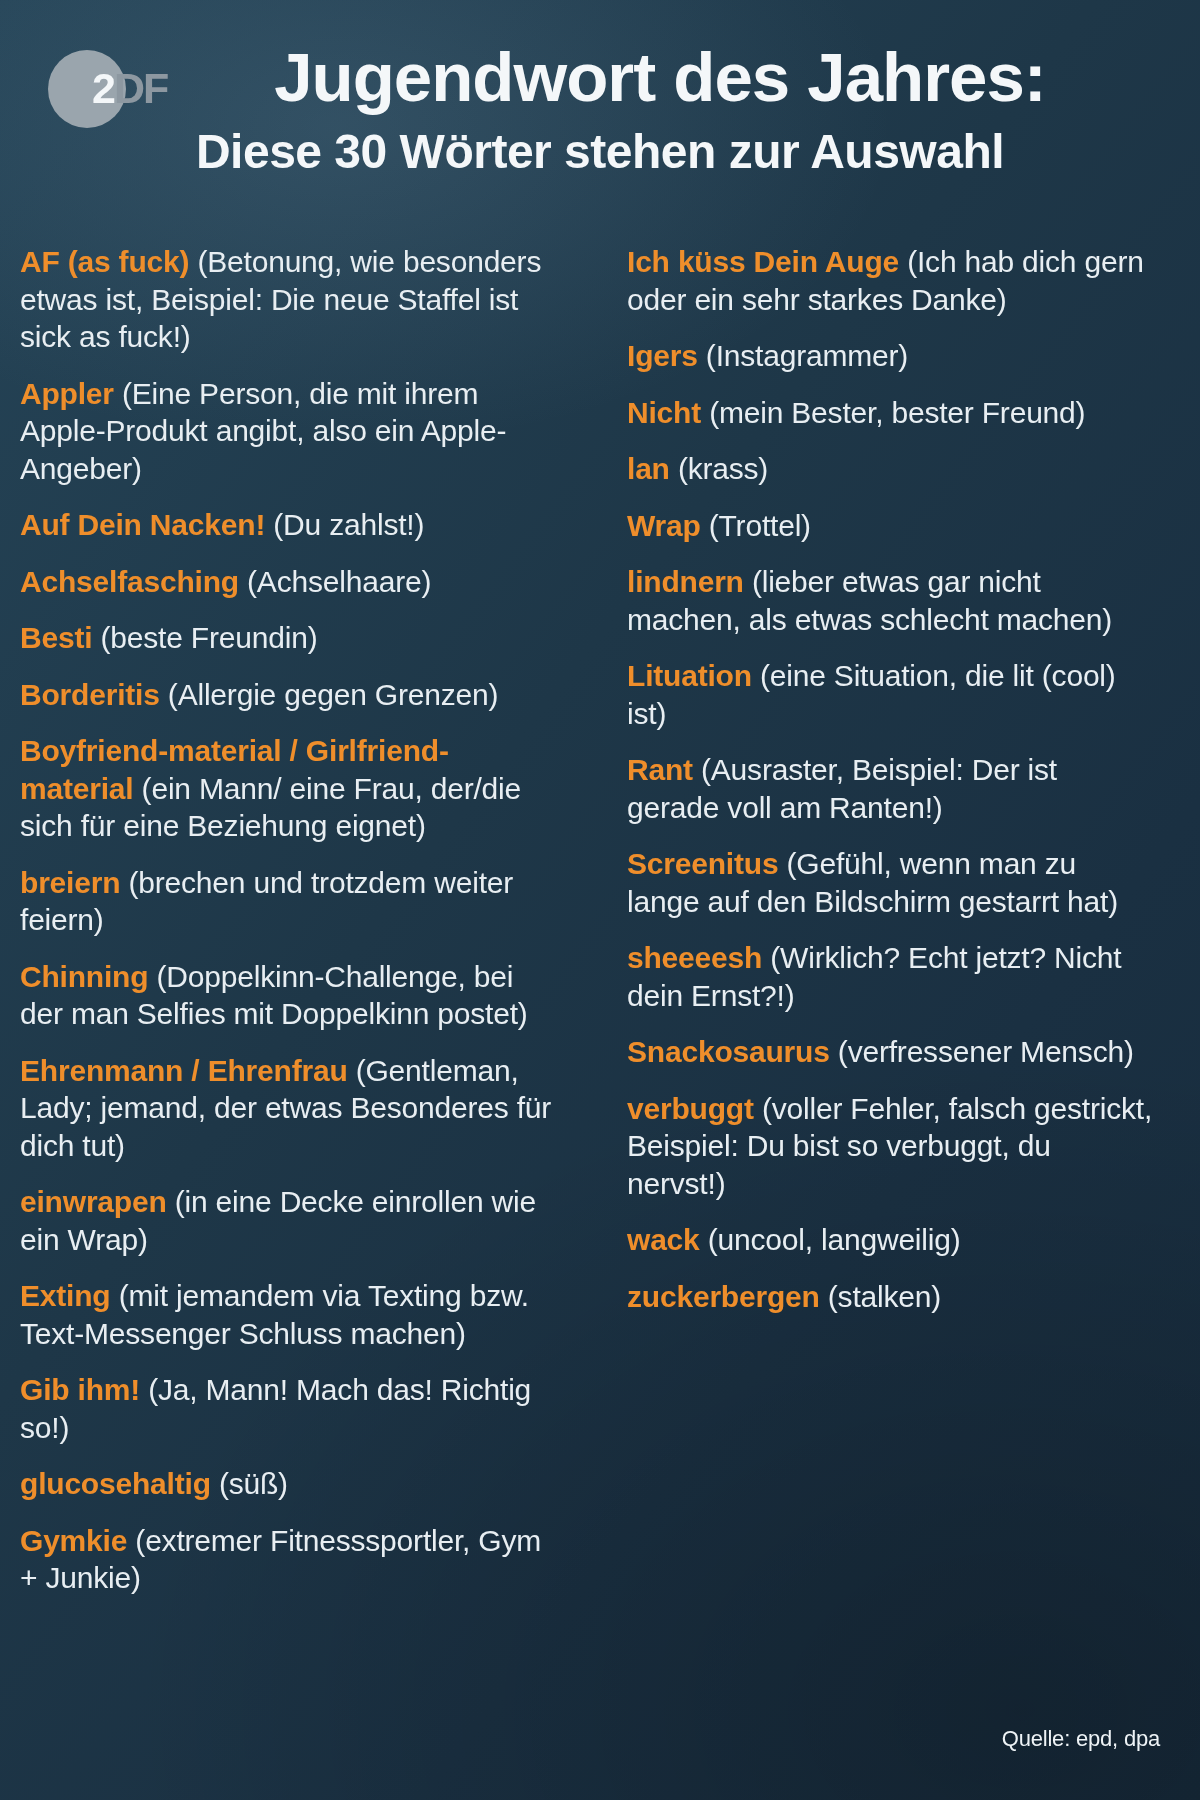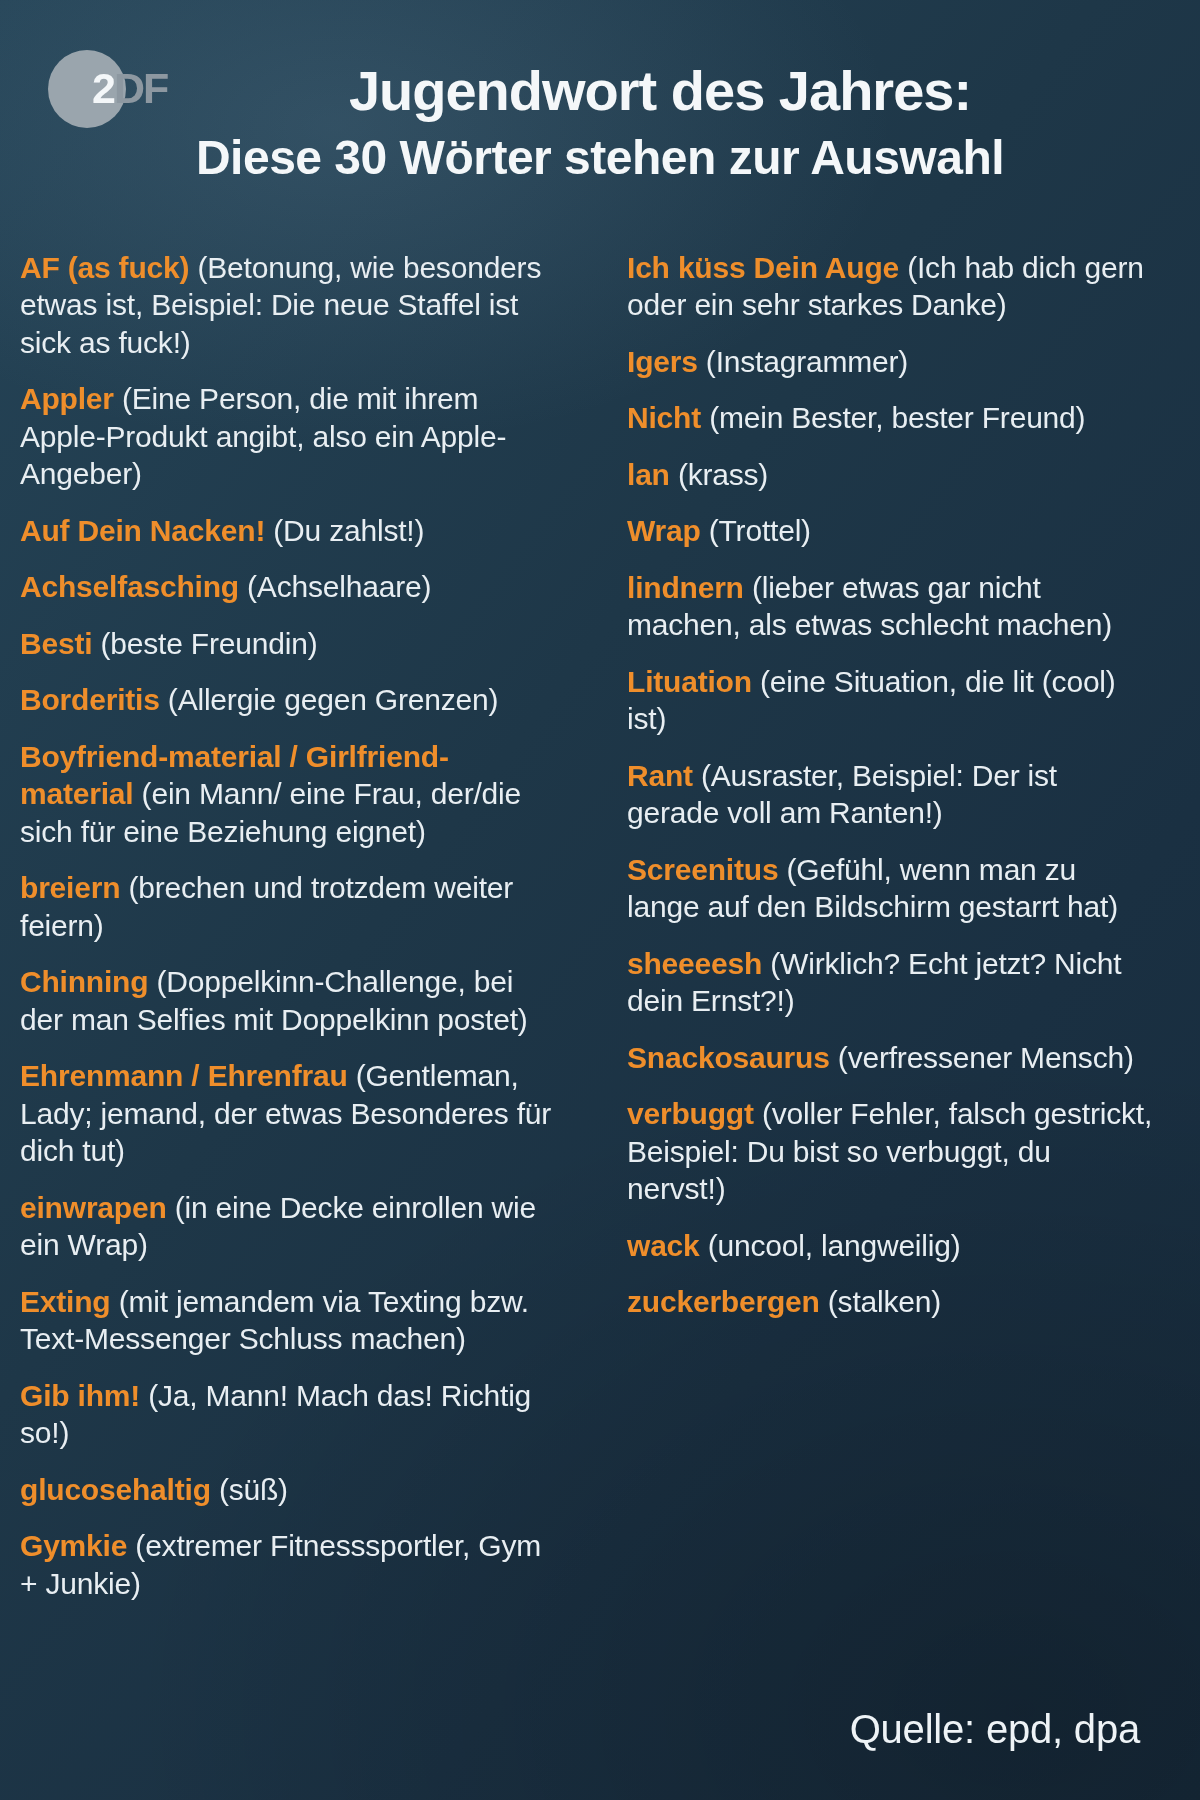--- a/index.html
+++ b/index.html
@@ -18,7 +18,7 @@
   }
 
   
-  .header { position: relative; padding-top: 60px; text-align: center; }
+  .header { position: relative; padding-top: 40px; text-align: center; }
   .logo { position: absolute; top: 50px; left: 48px; width: 140px; height: 78px; }
   .logo-circle {
     position: absolute; left: 0; top: 0;

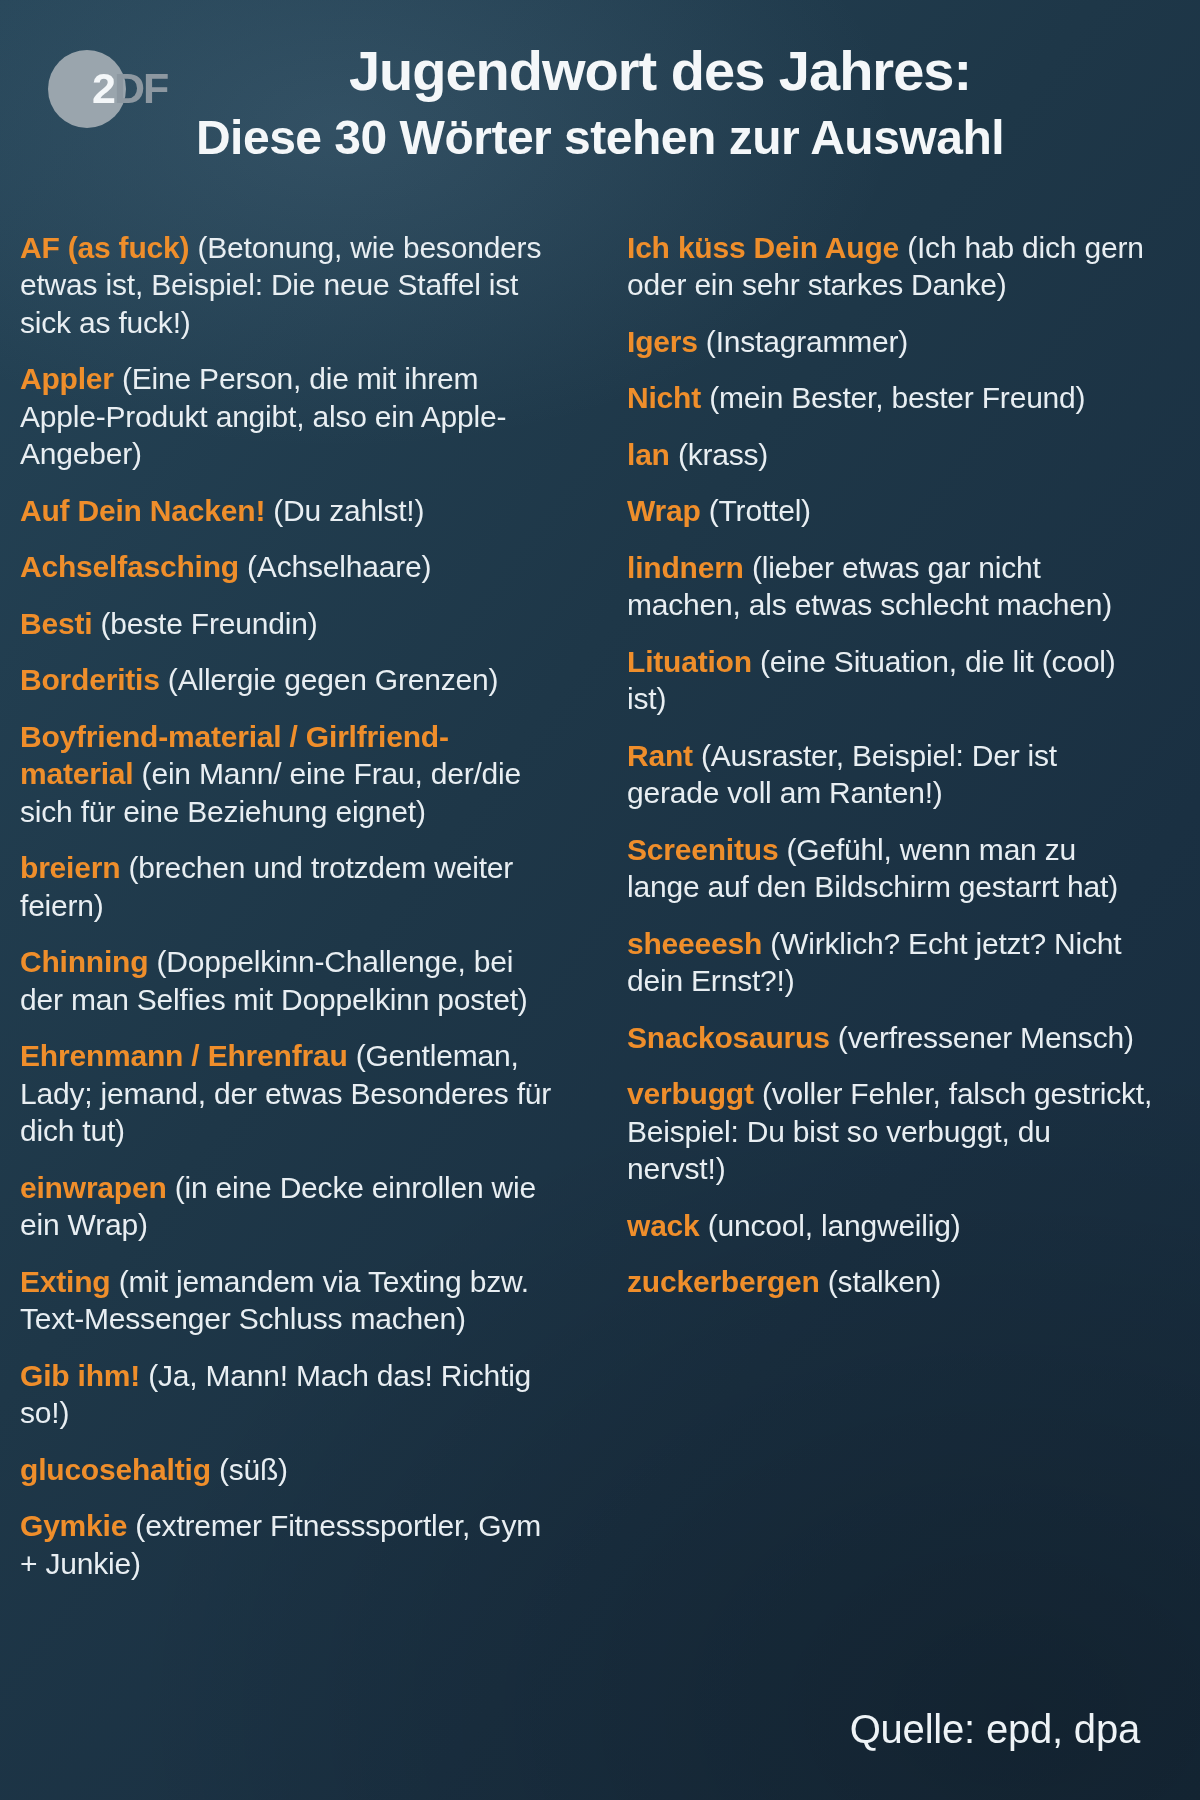--- a/index.html
+++ b/index.html
@@ -36,7 +36,7 @@
 
   .title {
     margin: 0 0 0 120px;
-    font-size: 56px; font-weight: bold; color: #f4f7f9;
+    font-size: 69px; font-weight: bold; color: #f4f7f9;
     letter-spacing: -1px; line-height: 1.1;
   }
   .subtitle {

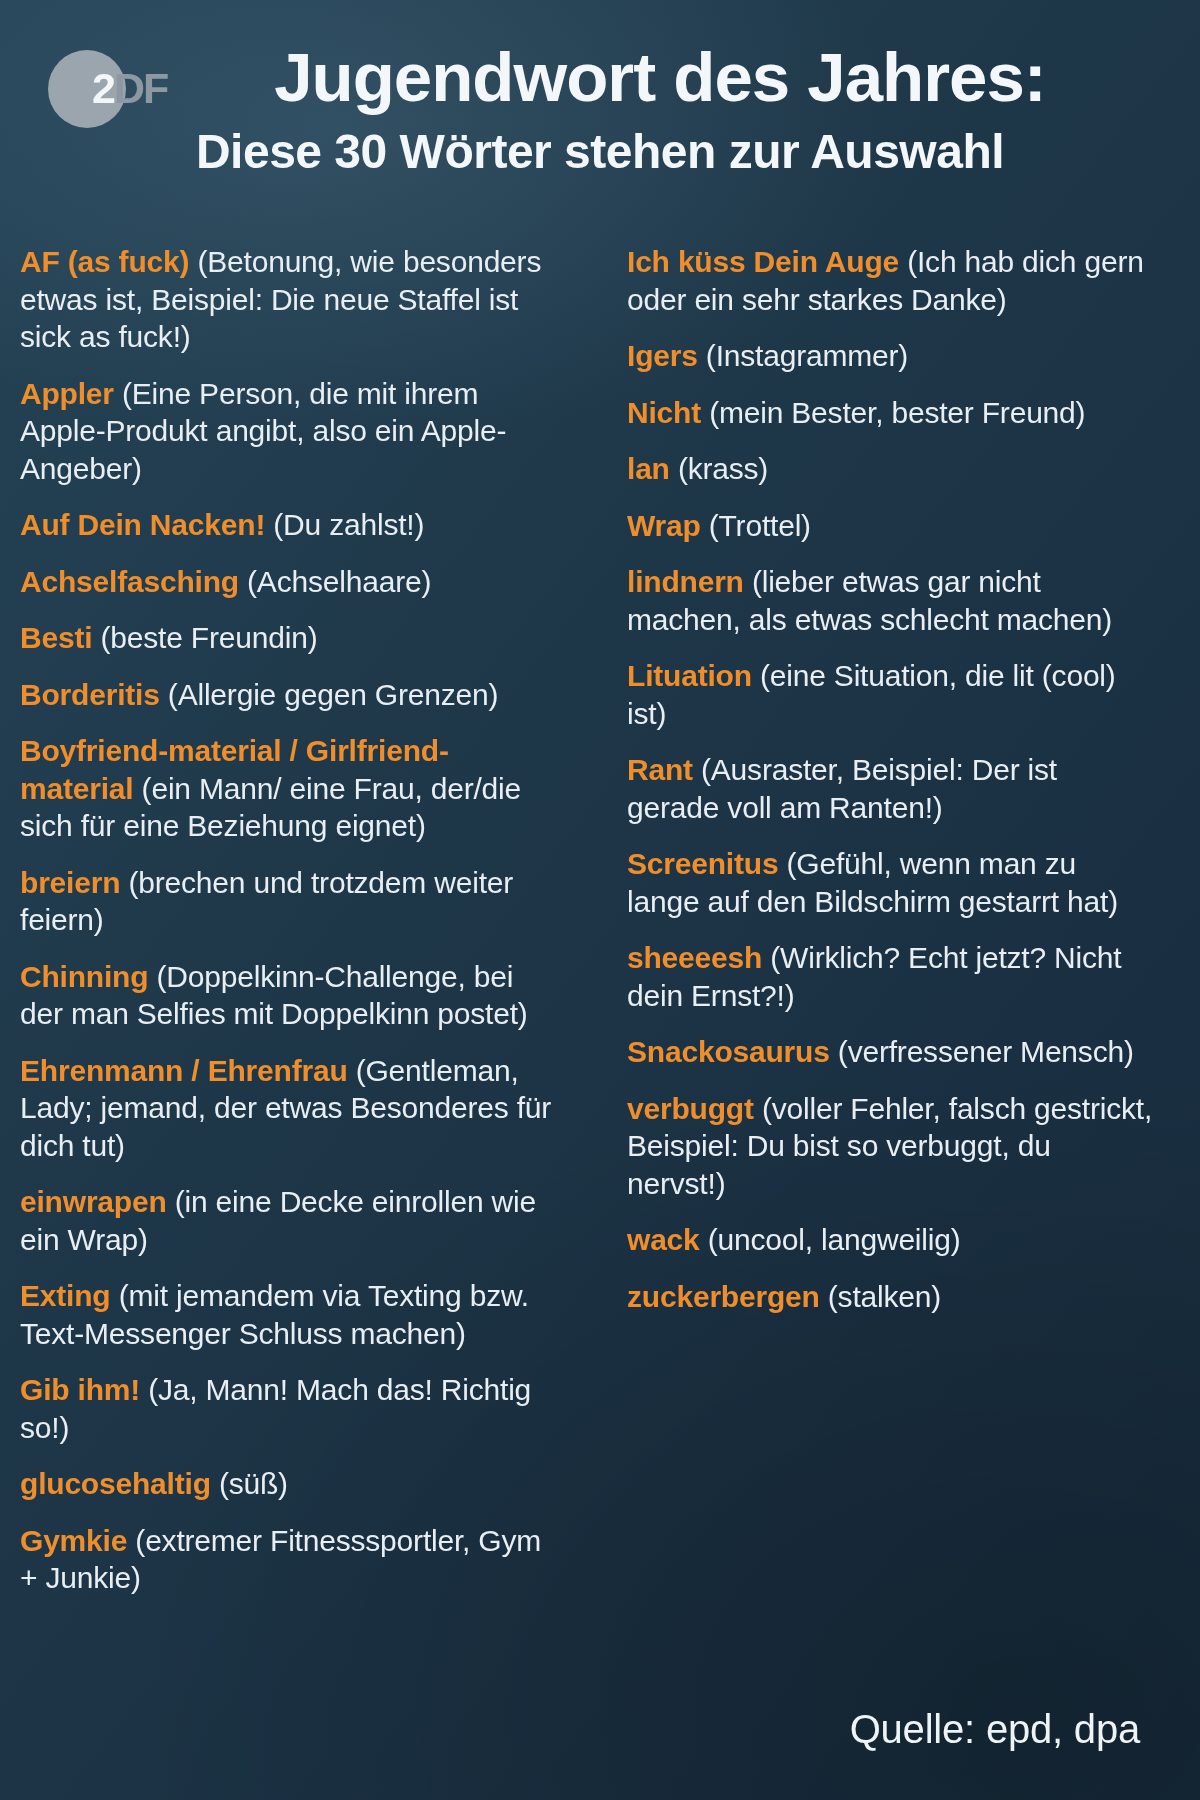--- a/index.html
+++ b/index.html
@@ -60,8 +60,8 @@
 
   
   .footer {
-    position: absolute; right: 60px; bottom: 48px;
-    font-size: 40px; color: #eef3f6; letter-spacing: -0.2px;
+    position: absolute; right: 40px; bottom: 48px;
+    font-size: 22px; color: #eef3f6; letter-spacing: -0.2px;
   }
 </style>
 </head>

